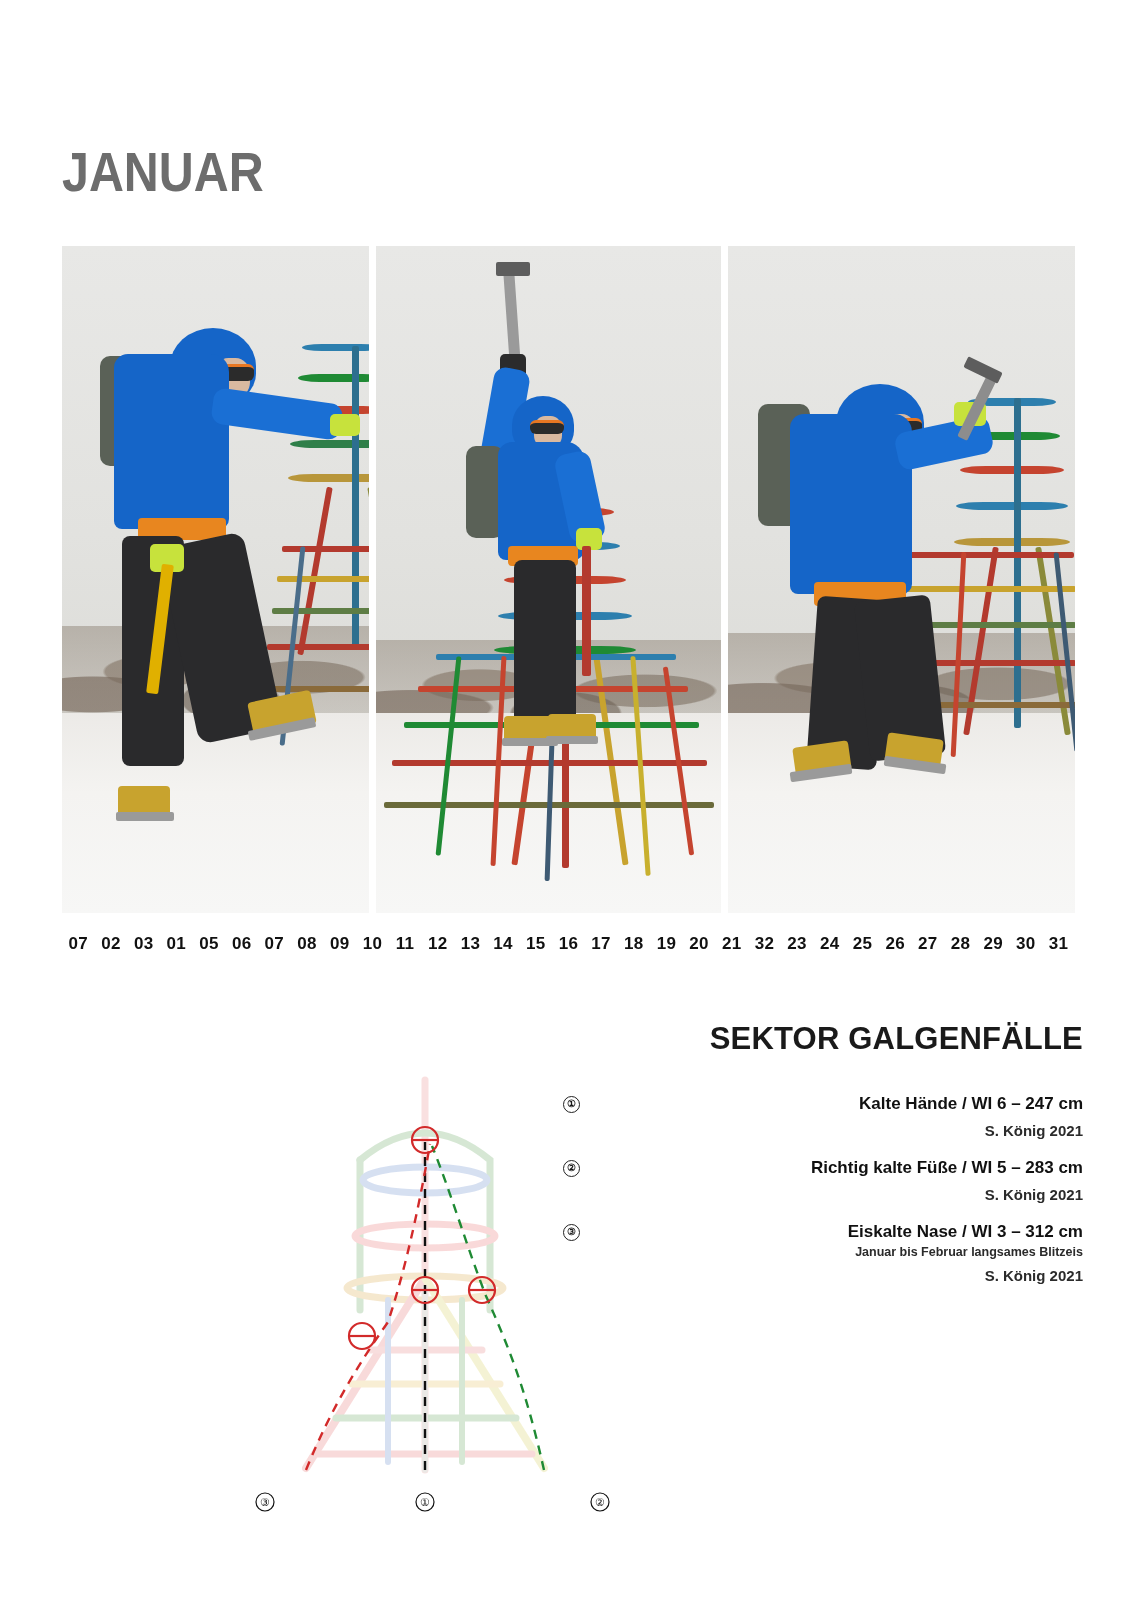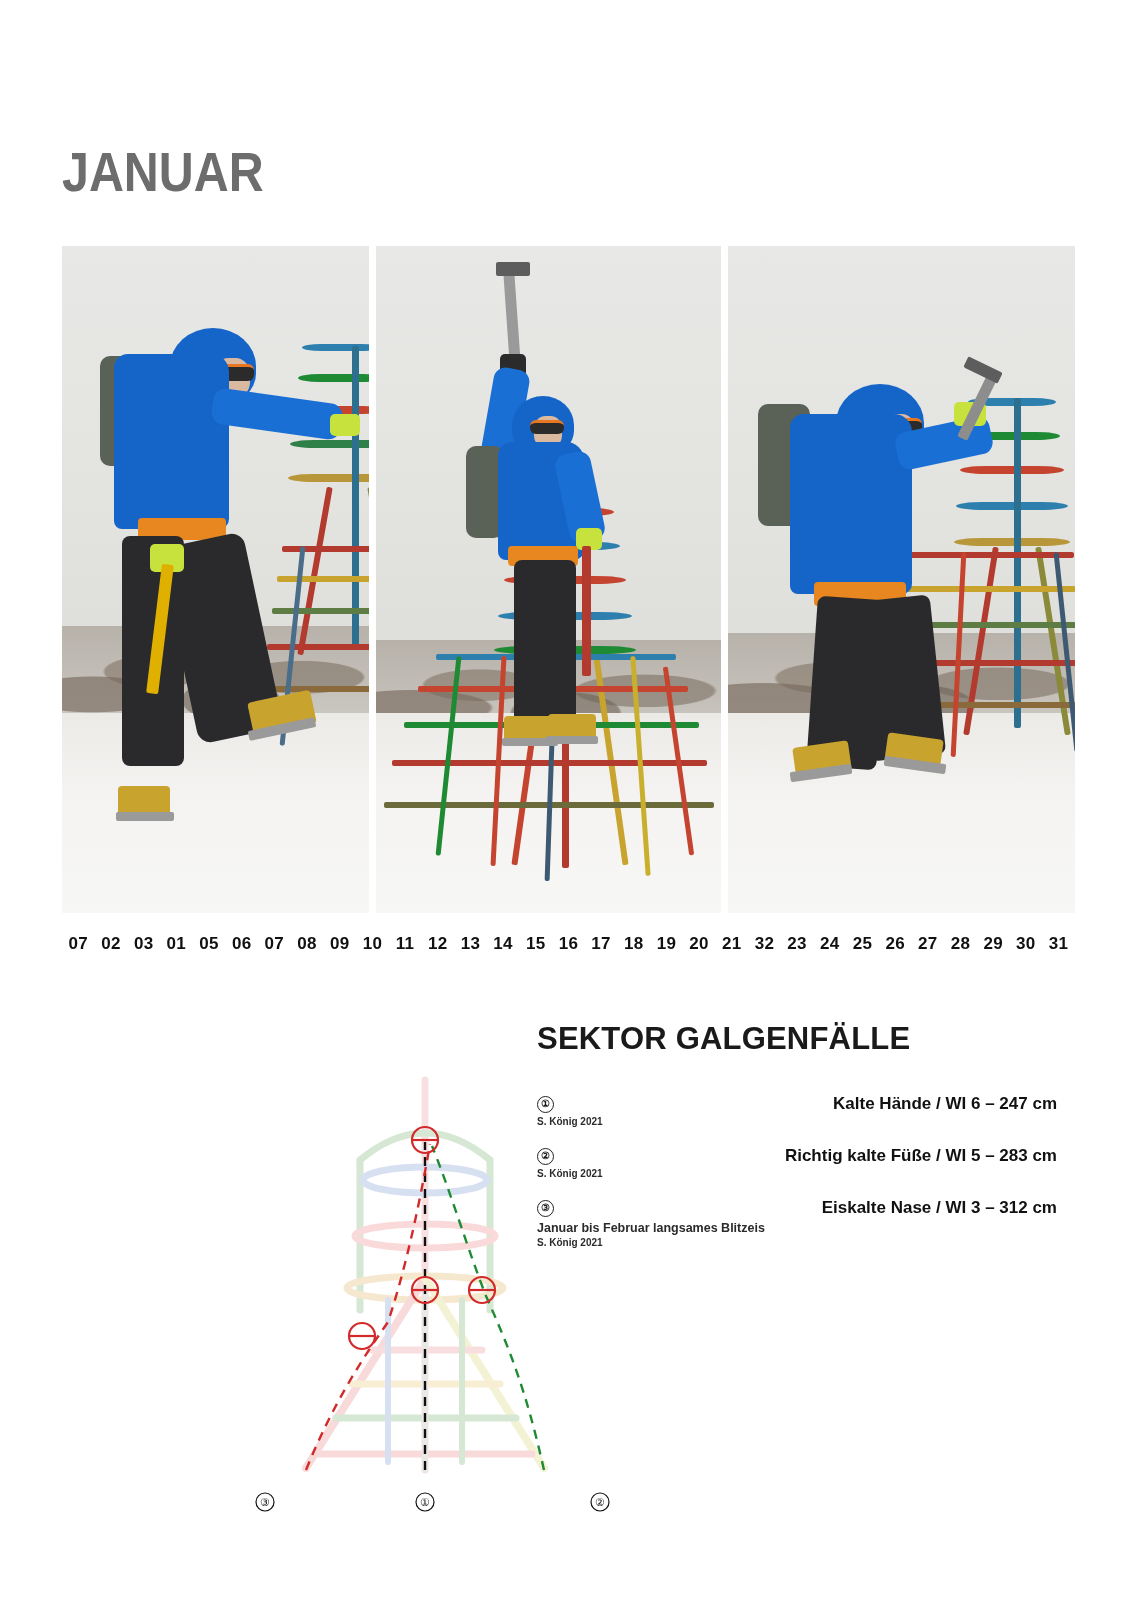--- a/index.html
+++ b/index.html
@@ -89,7 +89,7 @@
   .topo svg { display:block; }
 
   
-  .sector-block { position:absolute; right:80px; top:1022px; width:520px; text-align:left; }
+  .sector-block { position:absolute; right:54px; top:1022px; width:520px; text-align:right; }
   .sector-title {
     font-size:31px; font-weight:bold; color:#1a1a1a;
     font-family:"Liberation Sans Narrow","Liberation Sans", sans-serif;

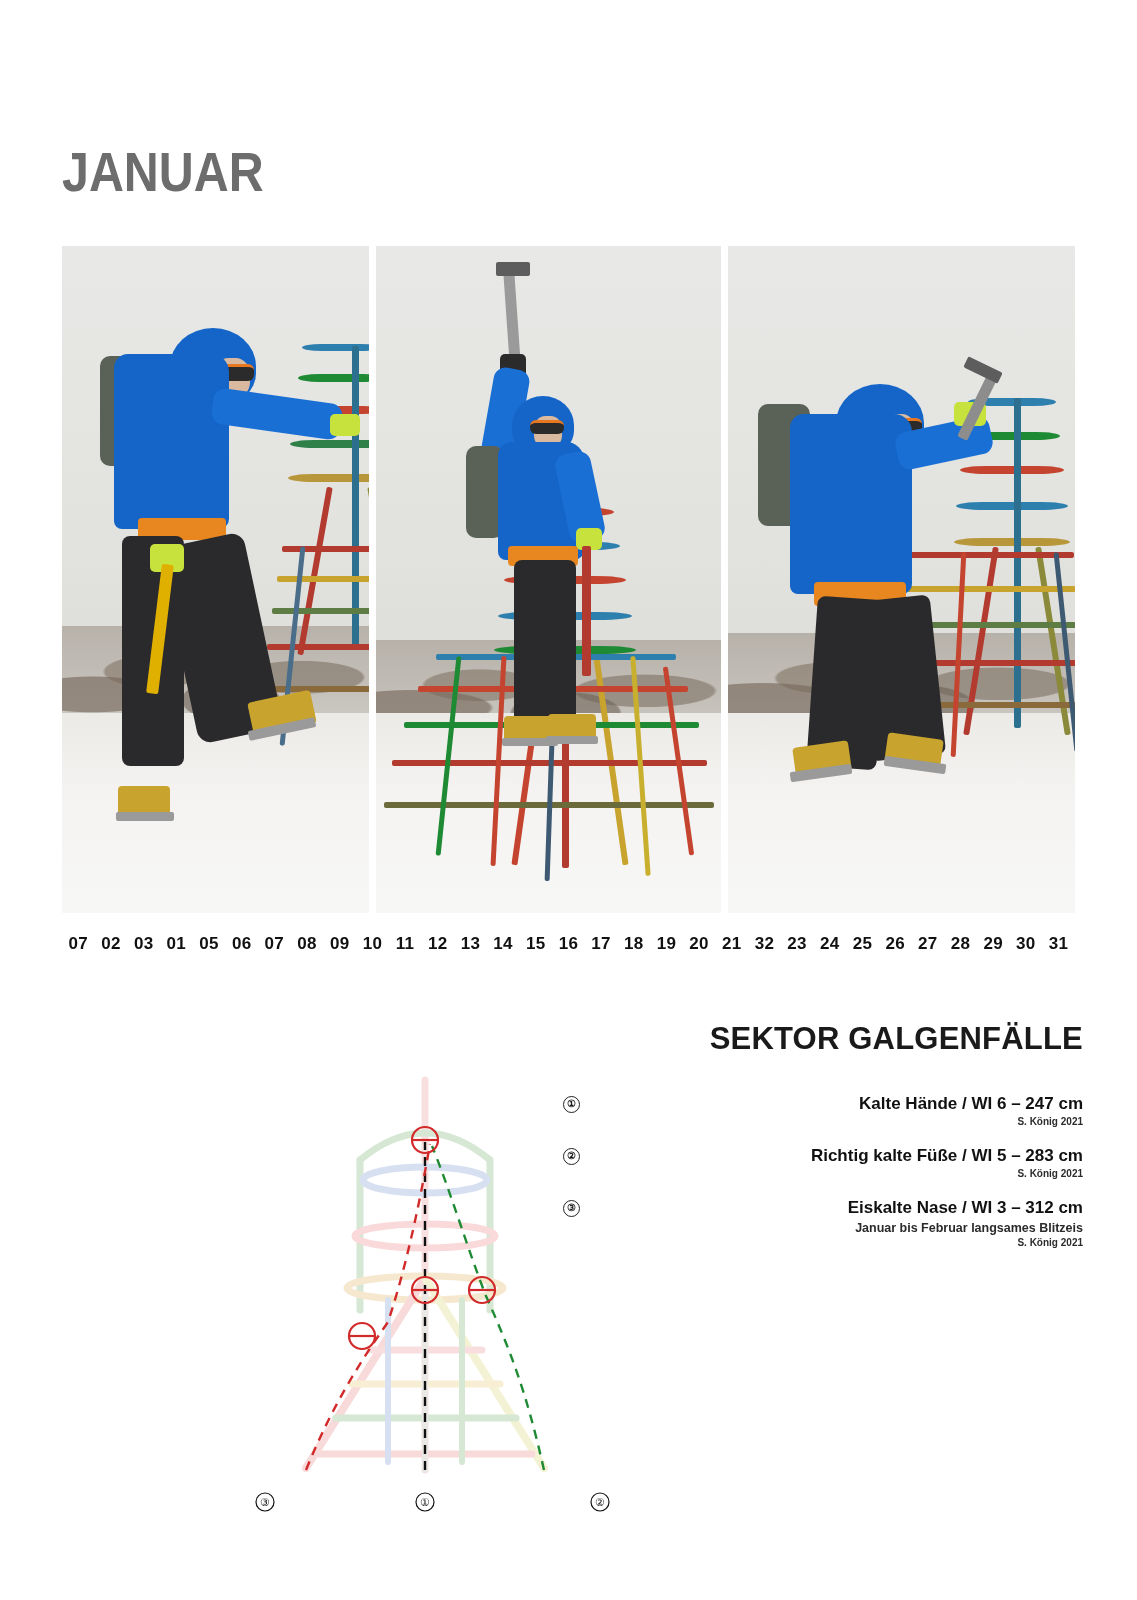--- a/index.html
+++ b/index.html
@@ -121,7 +121,7 @@
     font-family:"Liberation Sans Narrow","Liberation Sans", sans-serif;
   }
   .route-author {
-    font-size:10px; font-weight:bold; color:#2b2b2b; margin-top:2px;
+    font-size:15px; font-weight:bold; color:#2b2b2b; margin-top:8px;
     font-family:"Liberation Sans Narrow","Liberation Sans", sans-serif;
   }
   .num-left { margin-right:auto; }

